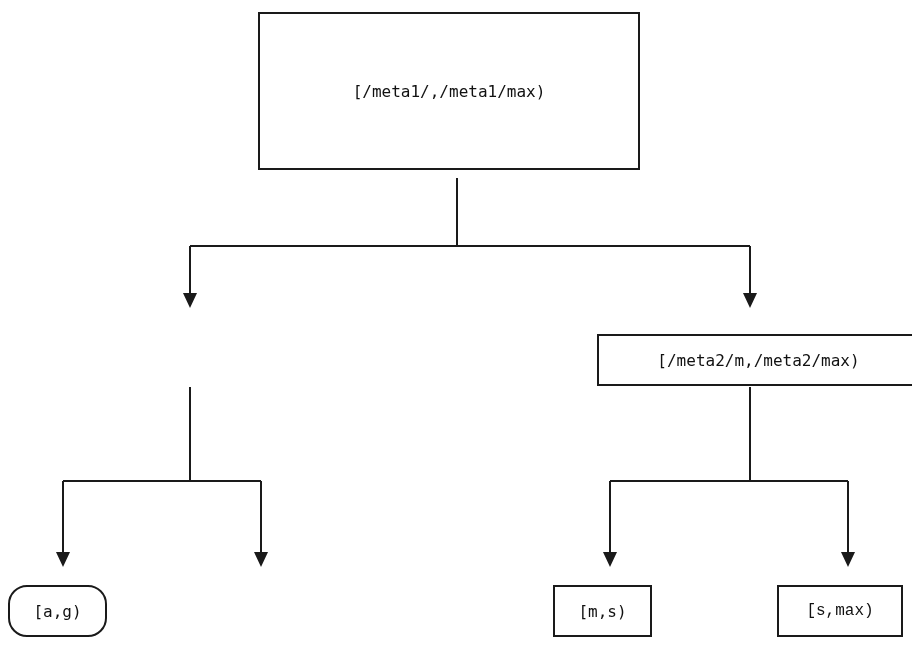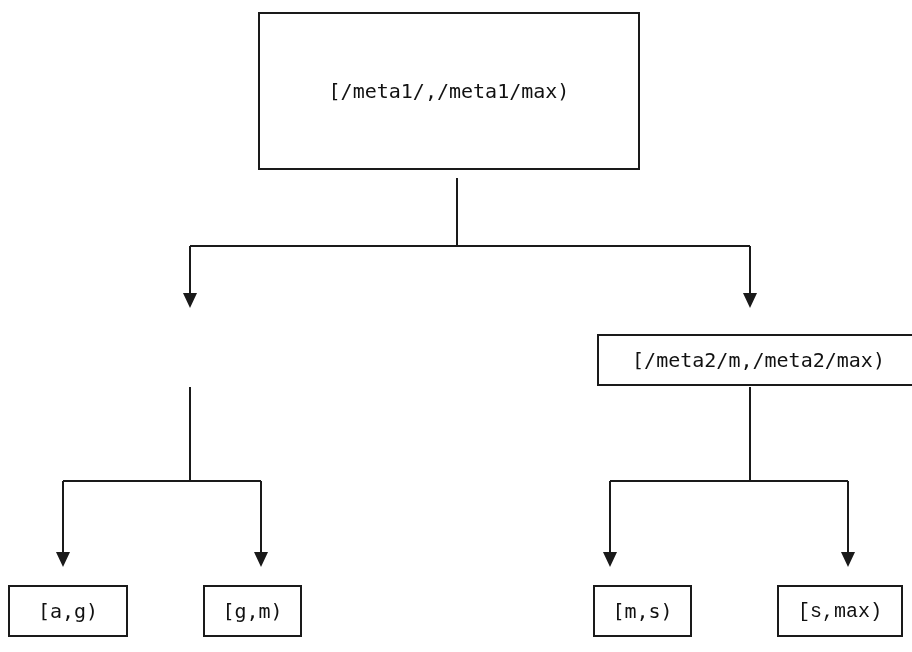--- a/index.html
+++ b/index.html
@@ -40,7 +40,7 @@
     align-items: center;
     justify-content: center;
     color: var(--text_color, #111111);
-    font-size: 20px;
+    font-size: 16px;
     white-space: nowrap;
   }
   .node-root      { left: 258px; top: 12px;  width: 382px; height: 158px; }

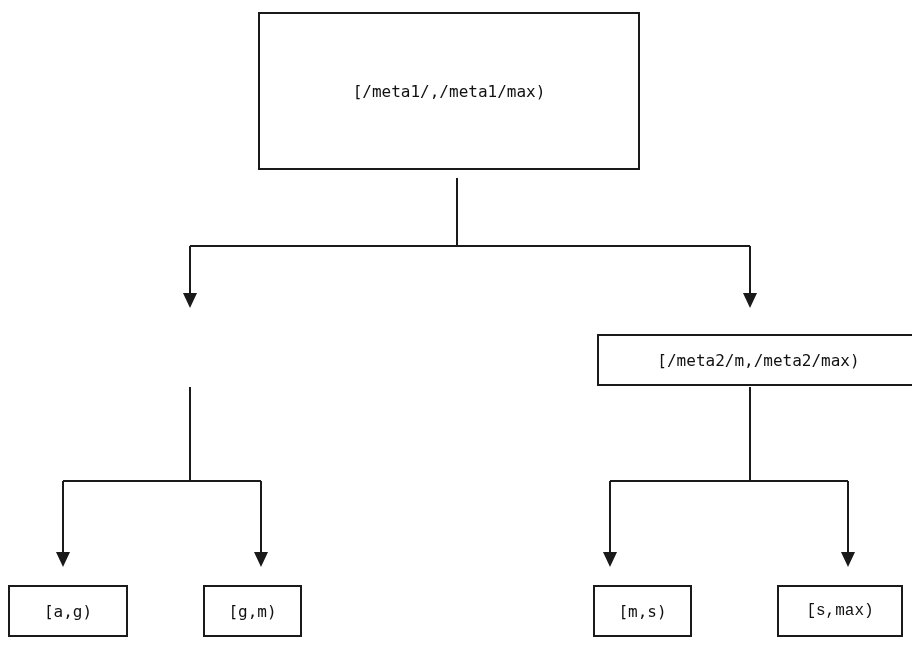--- a/index.html
+++ b/index.html
@@ -46,7 +46,7 @@
   .node-root      { left: 258px; top: 12px;  width: 382px; height: 158px; }
   .node-left      { left: 22px;  top: 325px; width: 325px; height: 52px; }
   .node-right     { left: 597px; top: 325px; width: 323px; height: 52px; margin-top: 9px; }
-  .node-leaf-ag   { left: 8px;   top: 585px; width: 120px;  height: 52px; }
+  .node-leaf-ag   { left: 8px;   top: 585px; width: 99px;  height: 52px; border-radius: 19px; }
   .node-leaf-gm   { left: 203px; top: 585px; width: 99px;  height: 52px; }
   .node-leaf-ms   { left: 553px; top: 585px; width: 99px;  height: 52px; margin-left: 40px; }
   .node-leaf-smax { left: 777px; top: 585px; width: 126px; height: 52px; font-family: Liberation Mono, monospace; }

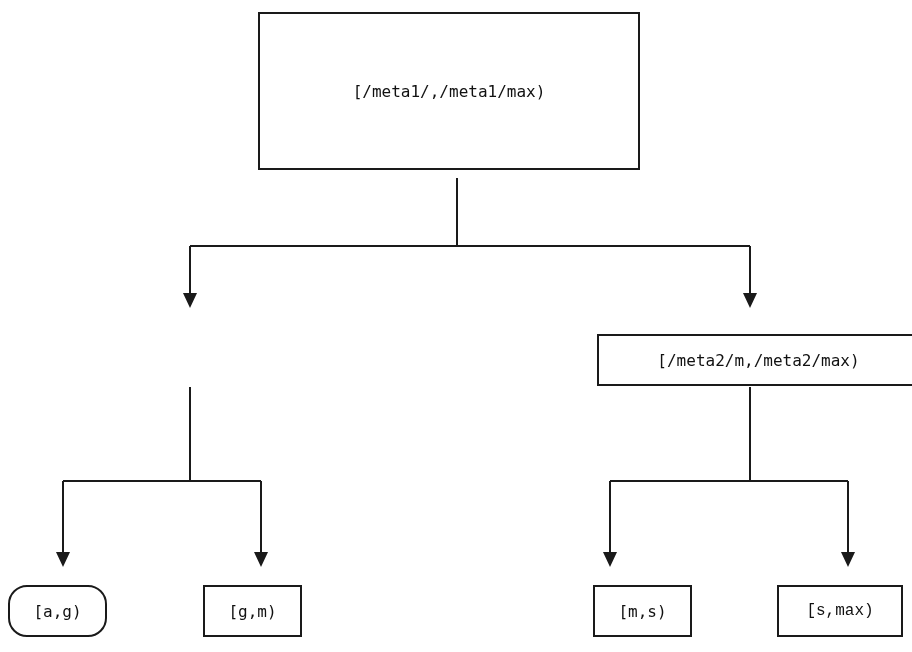--- a/index.html
+++ b/index.html
@@ -90,9 +90,6 @@
     <span>[a,g)</span>
   </div>
 
-  <div class="node node-leaf-gm">
-    <span>[g,m)</span>
-  </div>
 
   <div class="node node-leaf-ms">
     <span>[m,s)</span>

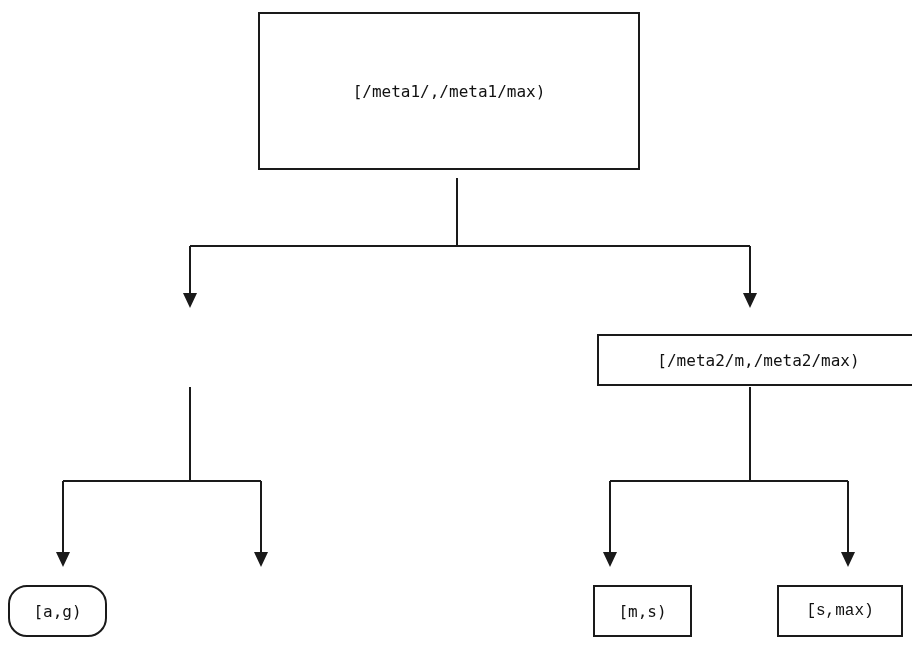--- a/index.html
+++ b/index.html
@@ -48,7 +48,7 @@
   .node-right     { left: 597px; top: 325px; width: 323px; height: 52px; margin-top: 9px; }
   .node-leaf-ag   { left: 8px;   top: 585px; width: 99px;  height: 52px; border-radius: 19px; }
   .node-leaf-gm   { left: 203px; top: 585px; width: 99px;  height: 52px; }
-  .node-leaf-ms   { left: 553px; top: 585px; width: 99px;  height: 52px; margin-left: 40px; }
+  .node-leaf-ms   { left: 553px; top: 585px; width: 99px;  height: 52px; }
   .node-leaf-smax { left: 777px; top: 585px; width: 126px; height: 52px; font-family: Liberation Mono, monospace; }
 </style>
 </head>

